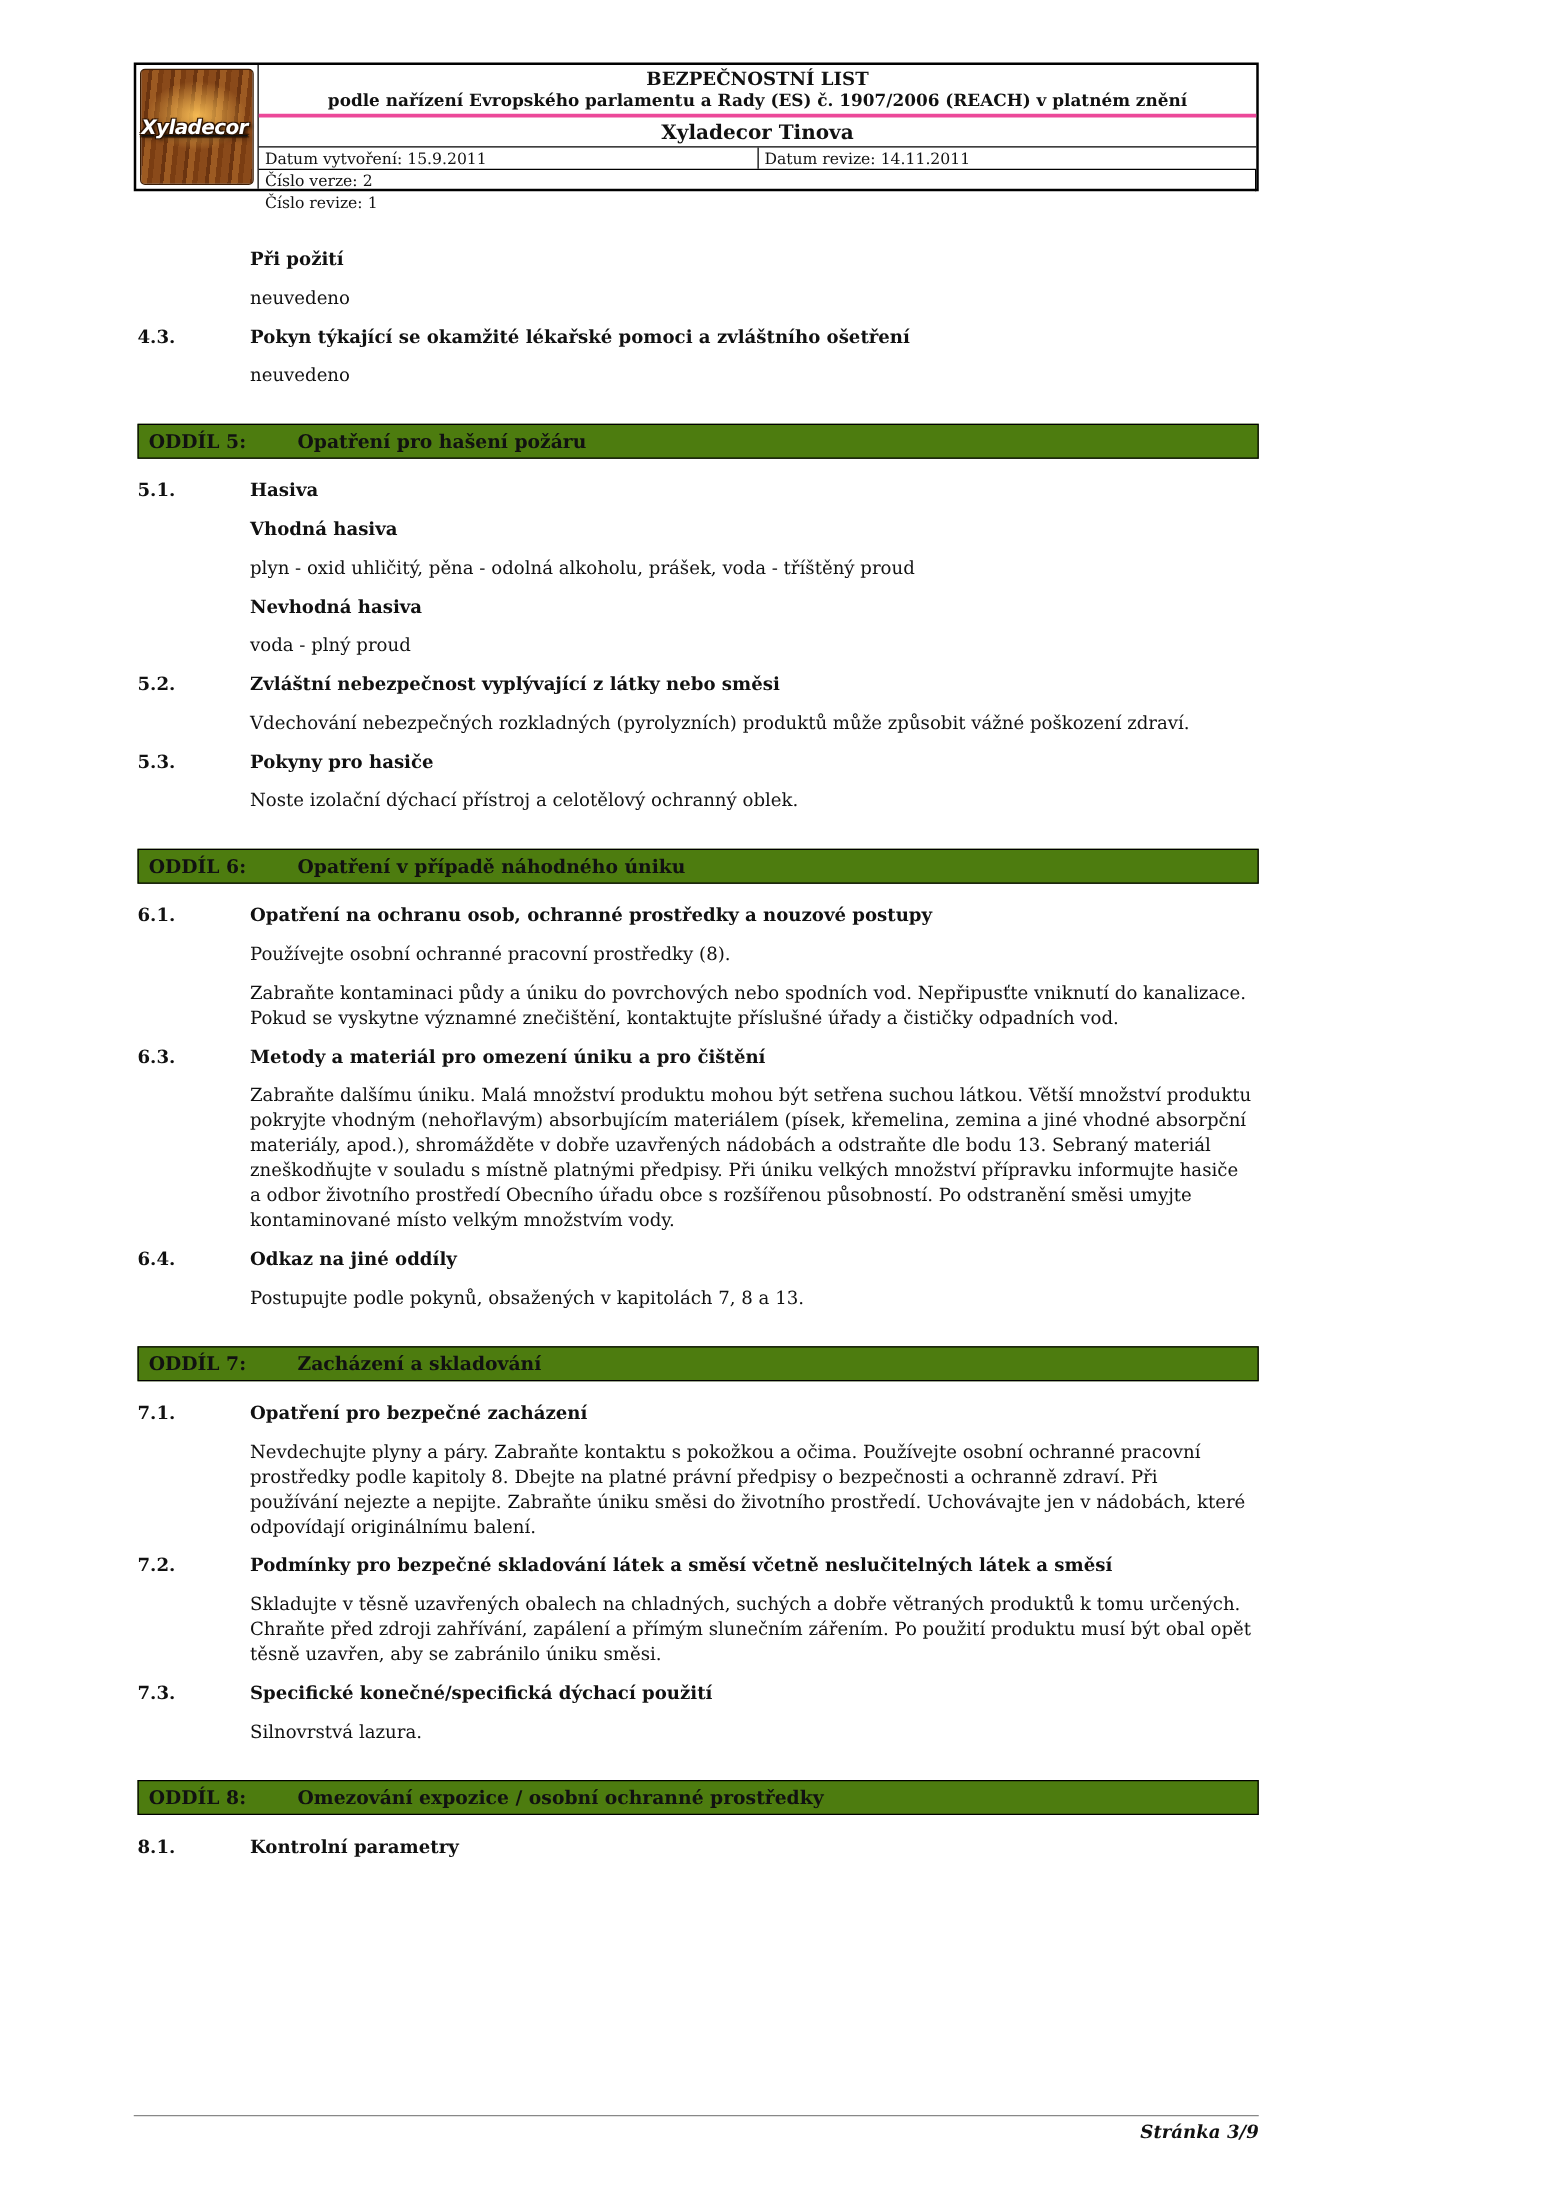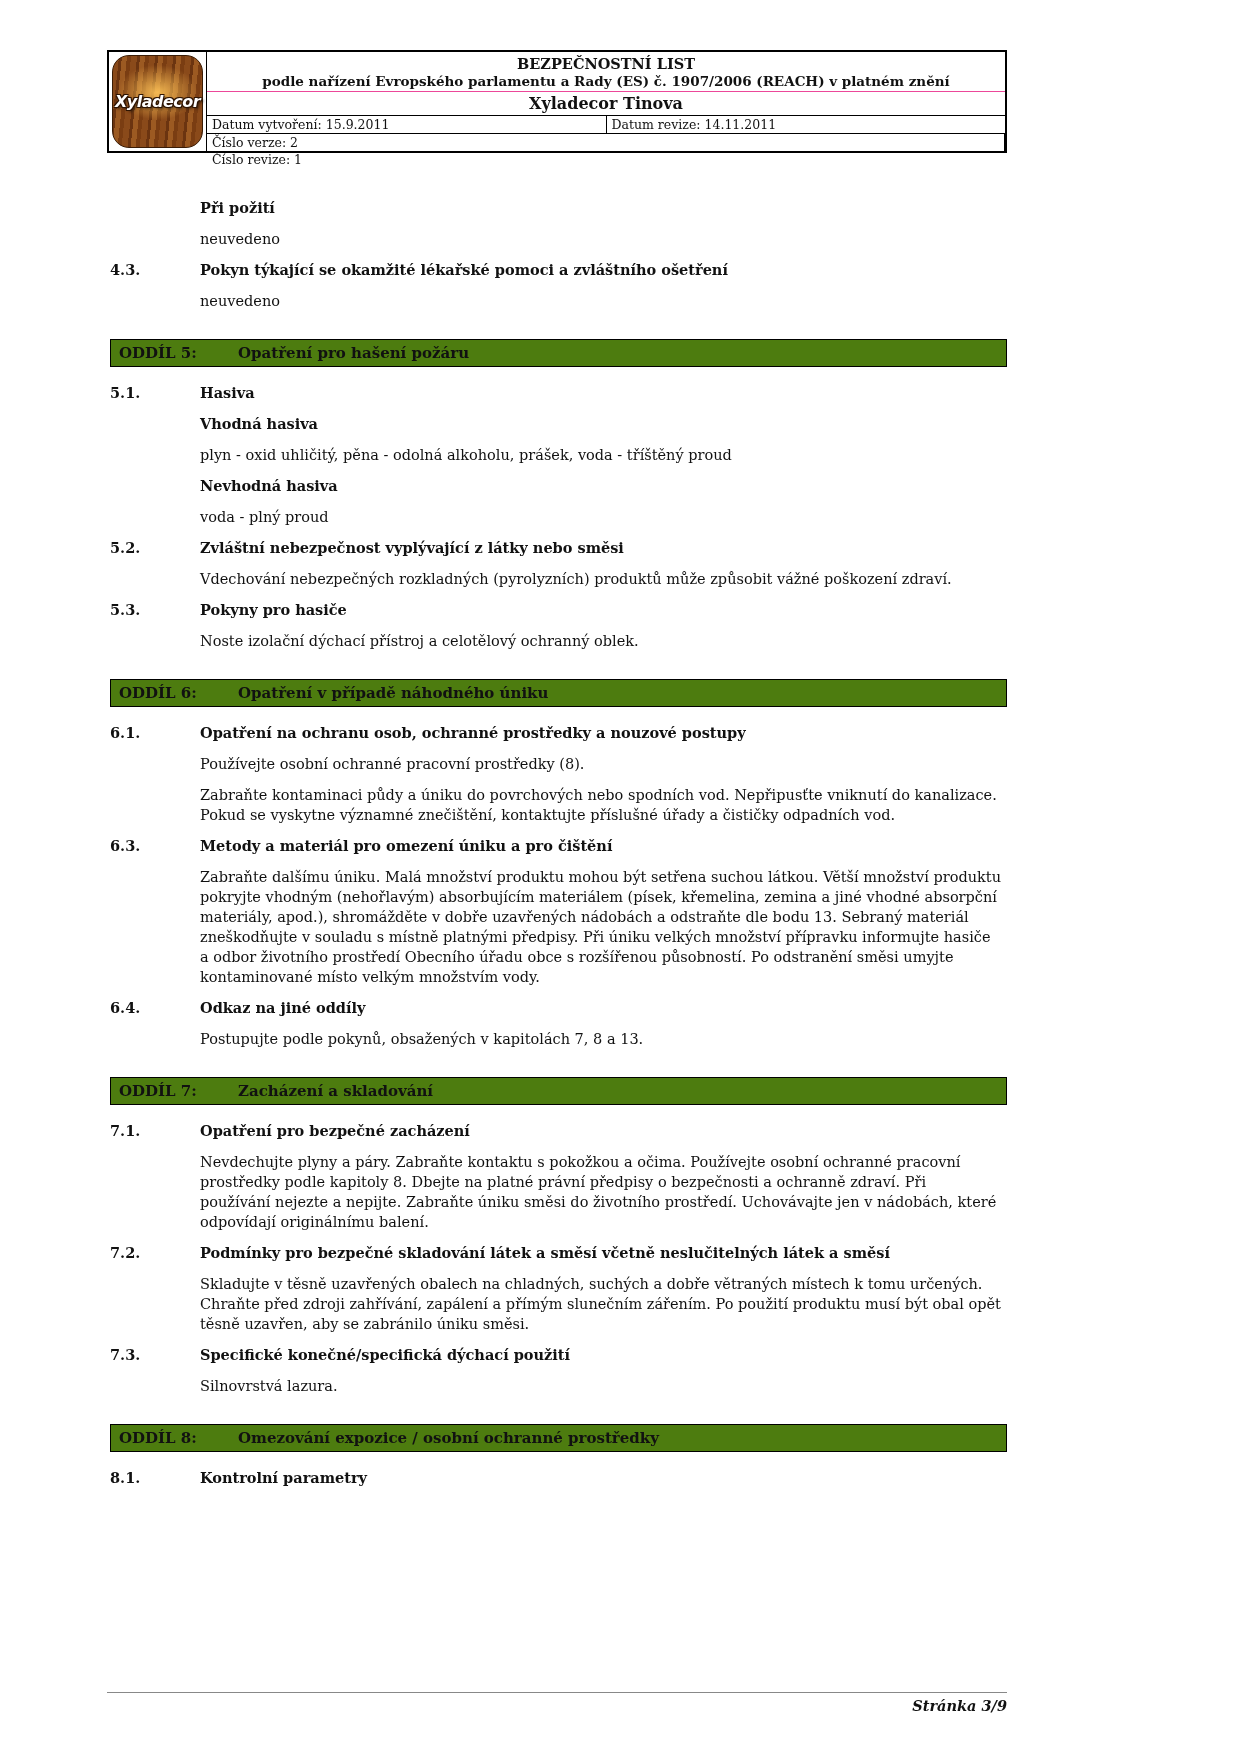--- a/index.html
+++ b/index.html
@@ -42,7 +42,7 @@
   }
   .hdr-right { flex: 1; display: flex; flex-direction: column; }
   .hdr-titleblock {
-    border-bottom: 1px solid #ec4899;
+    border-bottom: 3px solid #ec4899;
     text-align: center; padding: 3px 6px 2px 6px;
     flex: 0 0 auto;
   }

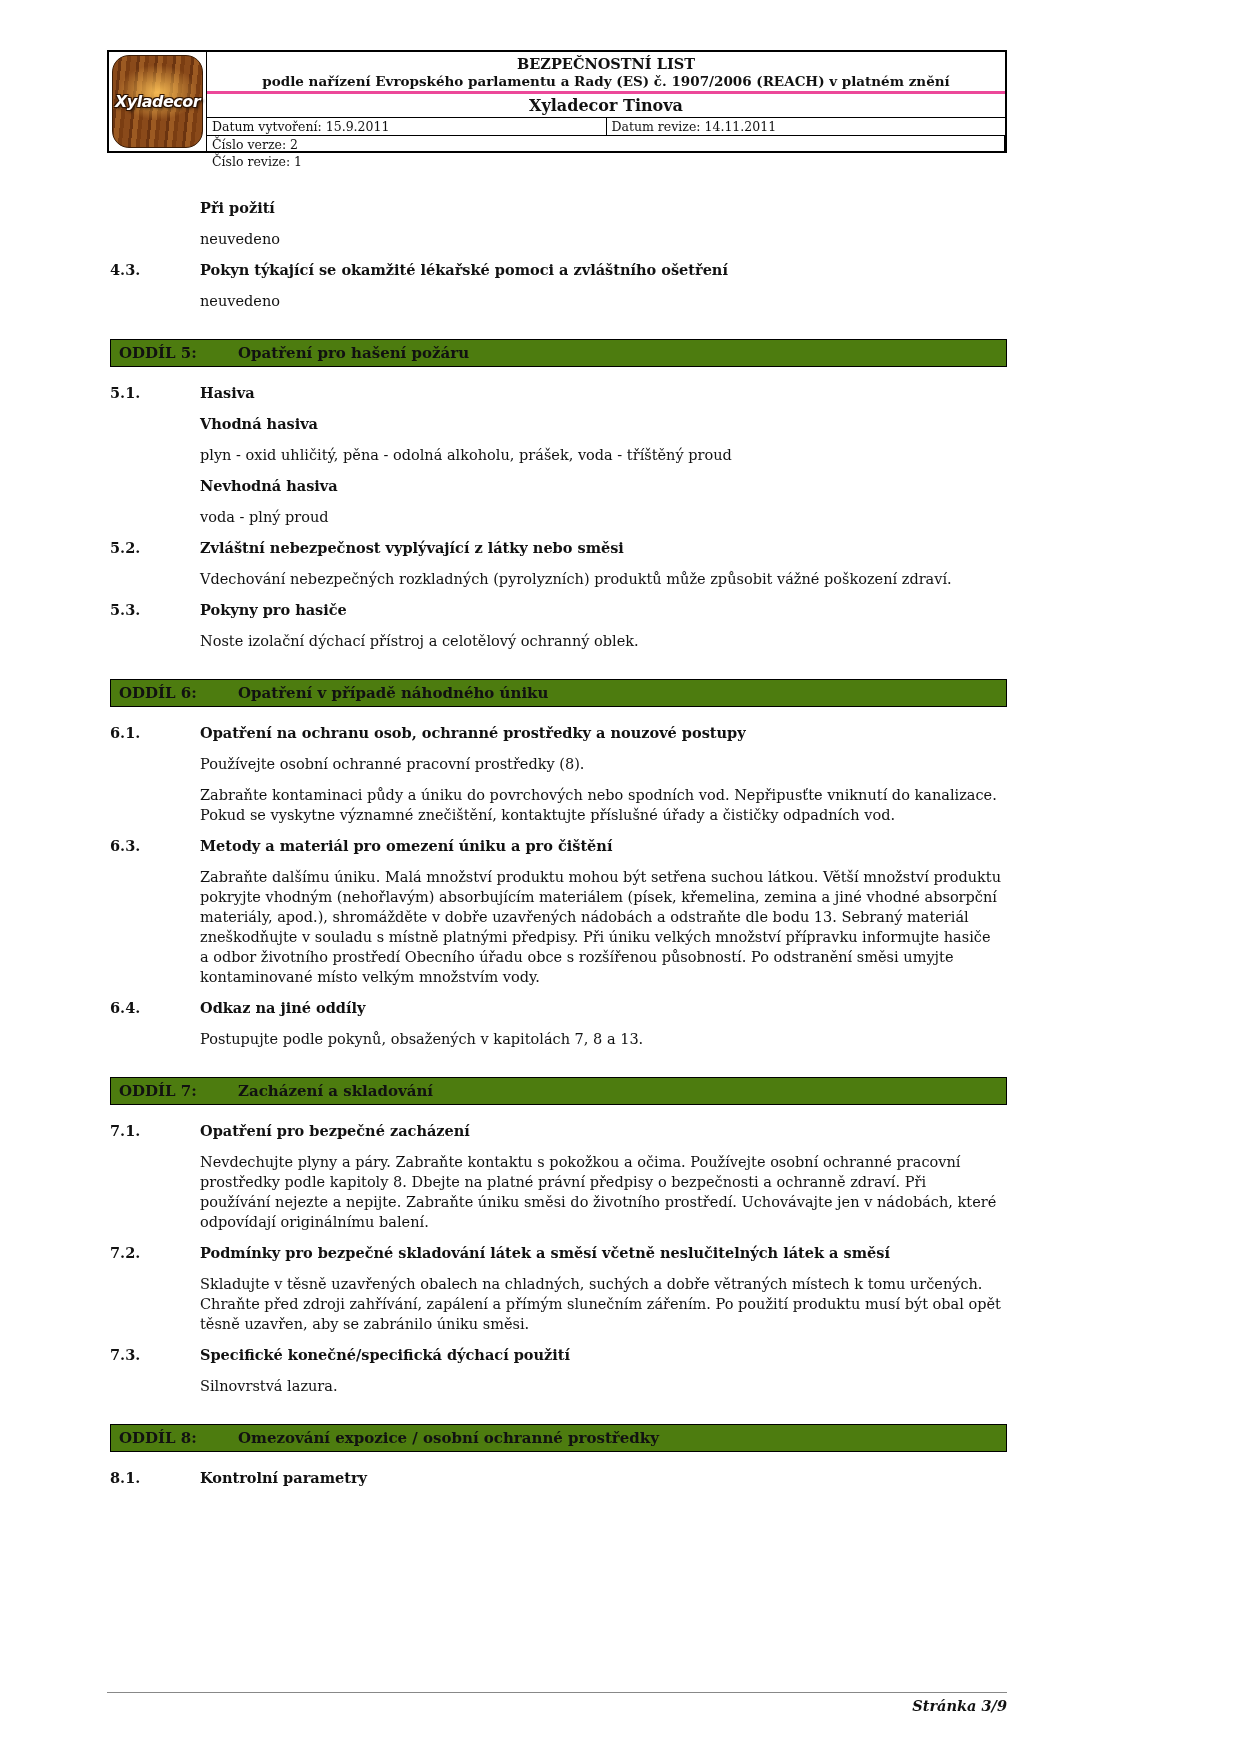--- a/index.html
+++ b/index.html
@@ -27,12 +27,12 @@
   }
   .wood {
     width: 100%; height: 100%;
-    border-radius: 17px;
+    border-radius: 4px;
     border: 1px solid #3a1c05;
     background:
       radial-gradient(ellipse 62% 42% at 50% 40%, rgba(255,196,88,0.9), rgba(170,90,25,0) 72%),
       repeating-linear-gradient(96deg, #8a4a1a 0 6px, #6b3410 6px 9px, #9c5a22 9px 14px, #7a3d12 14px 18px);
-    display: flex; align-items: center; justify-content: center;
+    display: flex; align-items: center; justify-content: flex-start; text-decoration: underline;
   }
   .logo-text {
     font-family: "DejaVu Sans", sans-serif;

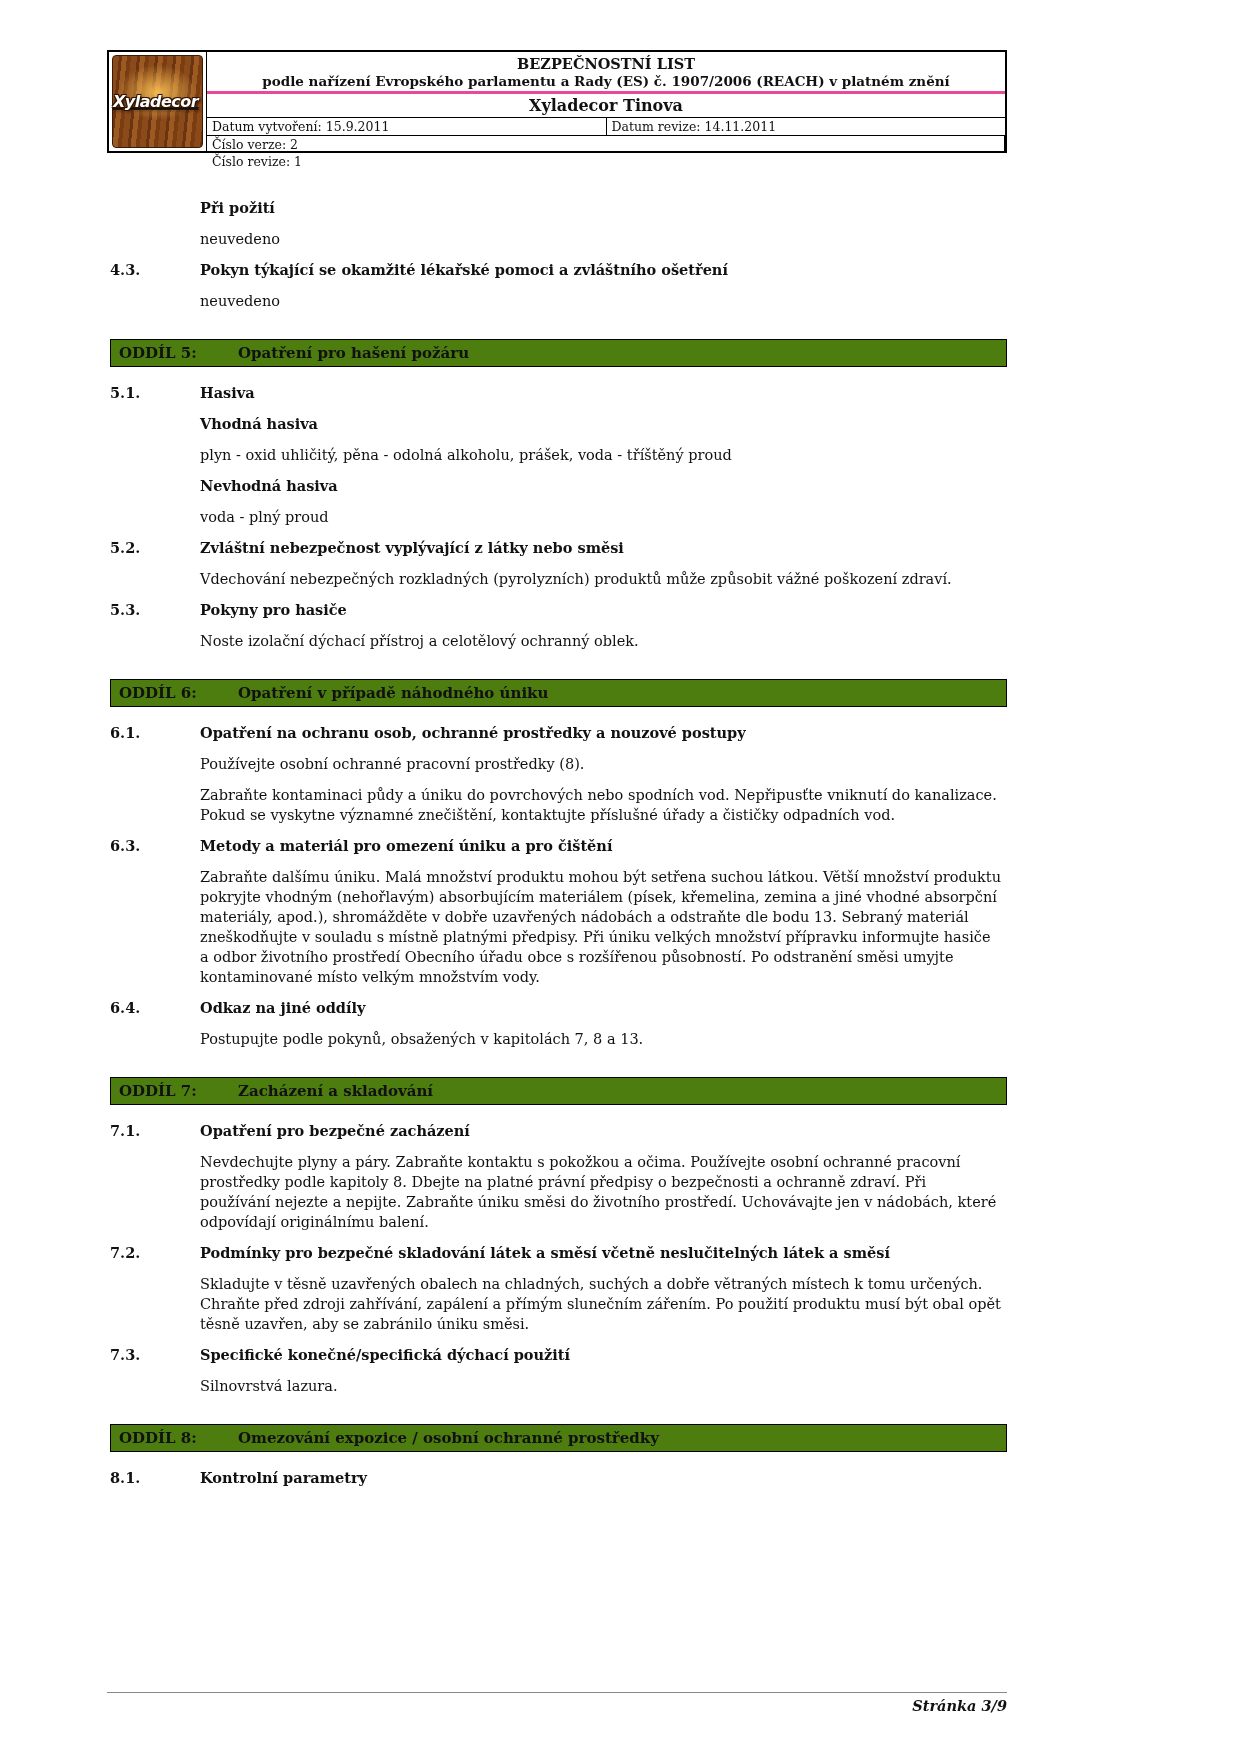--- a/index.html
+++ b/index.html
@@ -233,7 +233,7 @@
     </div>
     <div class="row">
       <div class="num"></div>
-      <div class="body">Skladujte v těsně uzavřených obalech na chladných, suchých a dobře větraných místech k tomu určených. Chraňte před zdroji zahřívání, zapálení a přímým slunečním zářením. Po použití produktu musí být obal opět těsně uzavřen, aby se zabránilo úniku směsi.</div>
+      <div class="body">Skladujte v těsně uzavřených obalech na chladných, suchých a dobře větraných produktů k tomu určených. Chraňte před zdroji zahřívání, zapálení a přímým slunečním zářením. Po použití produktu musí být obal opět těsně uzavřen, aby se zabránilo úniku směsi.</div>
     </div>
     <div class="row">
       <div class="num">7.3.</div>

